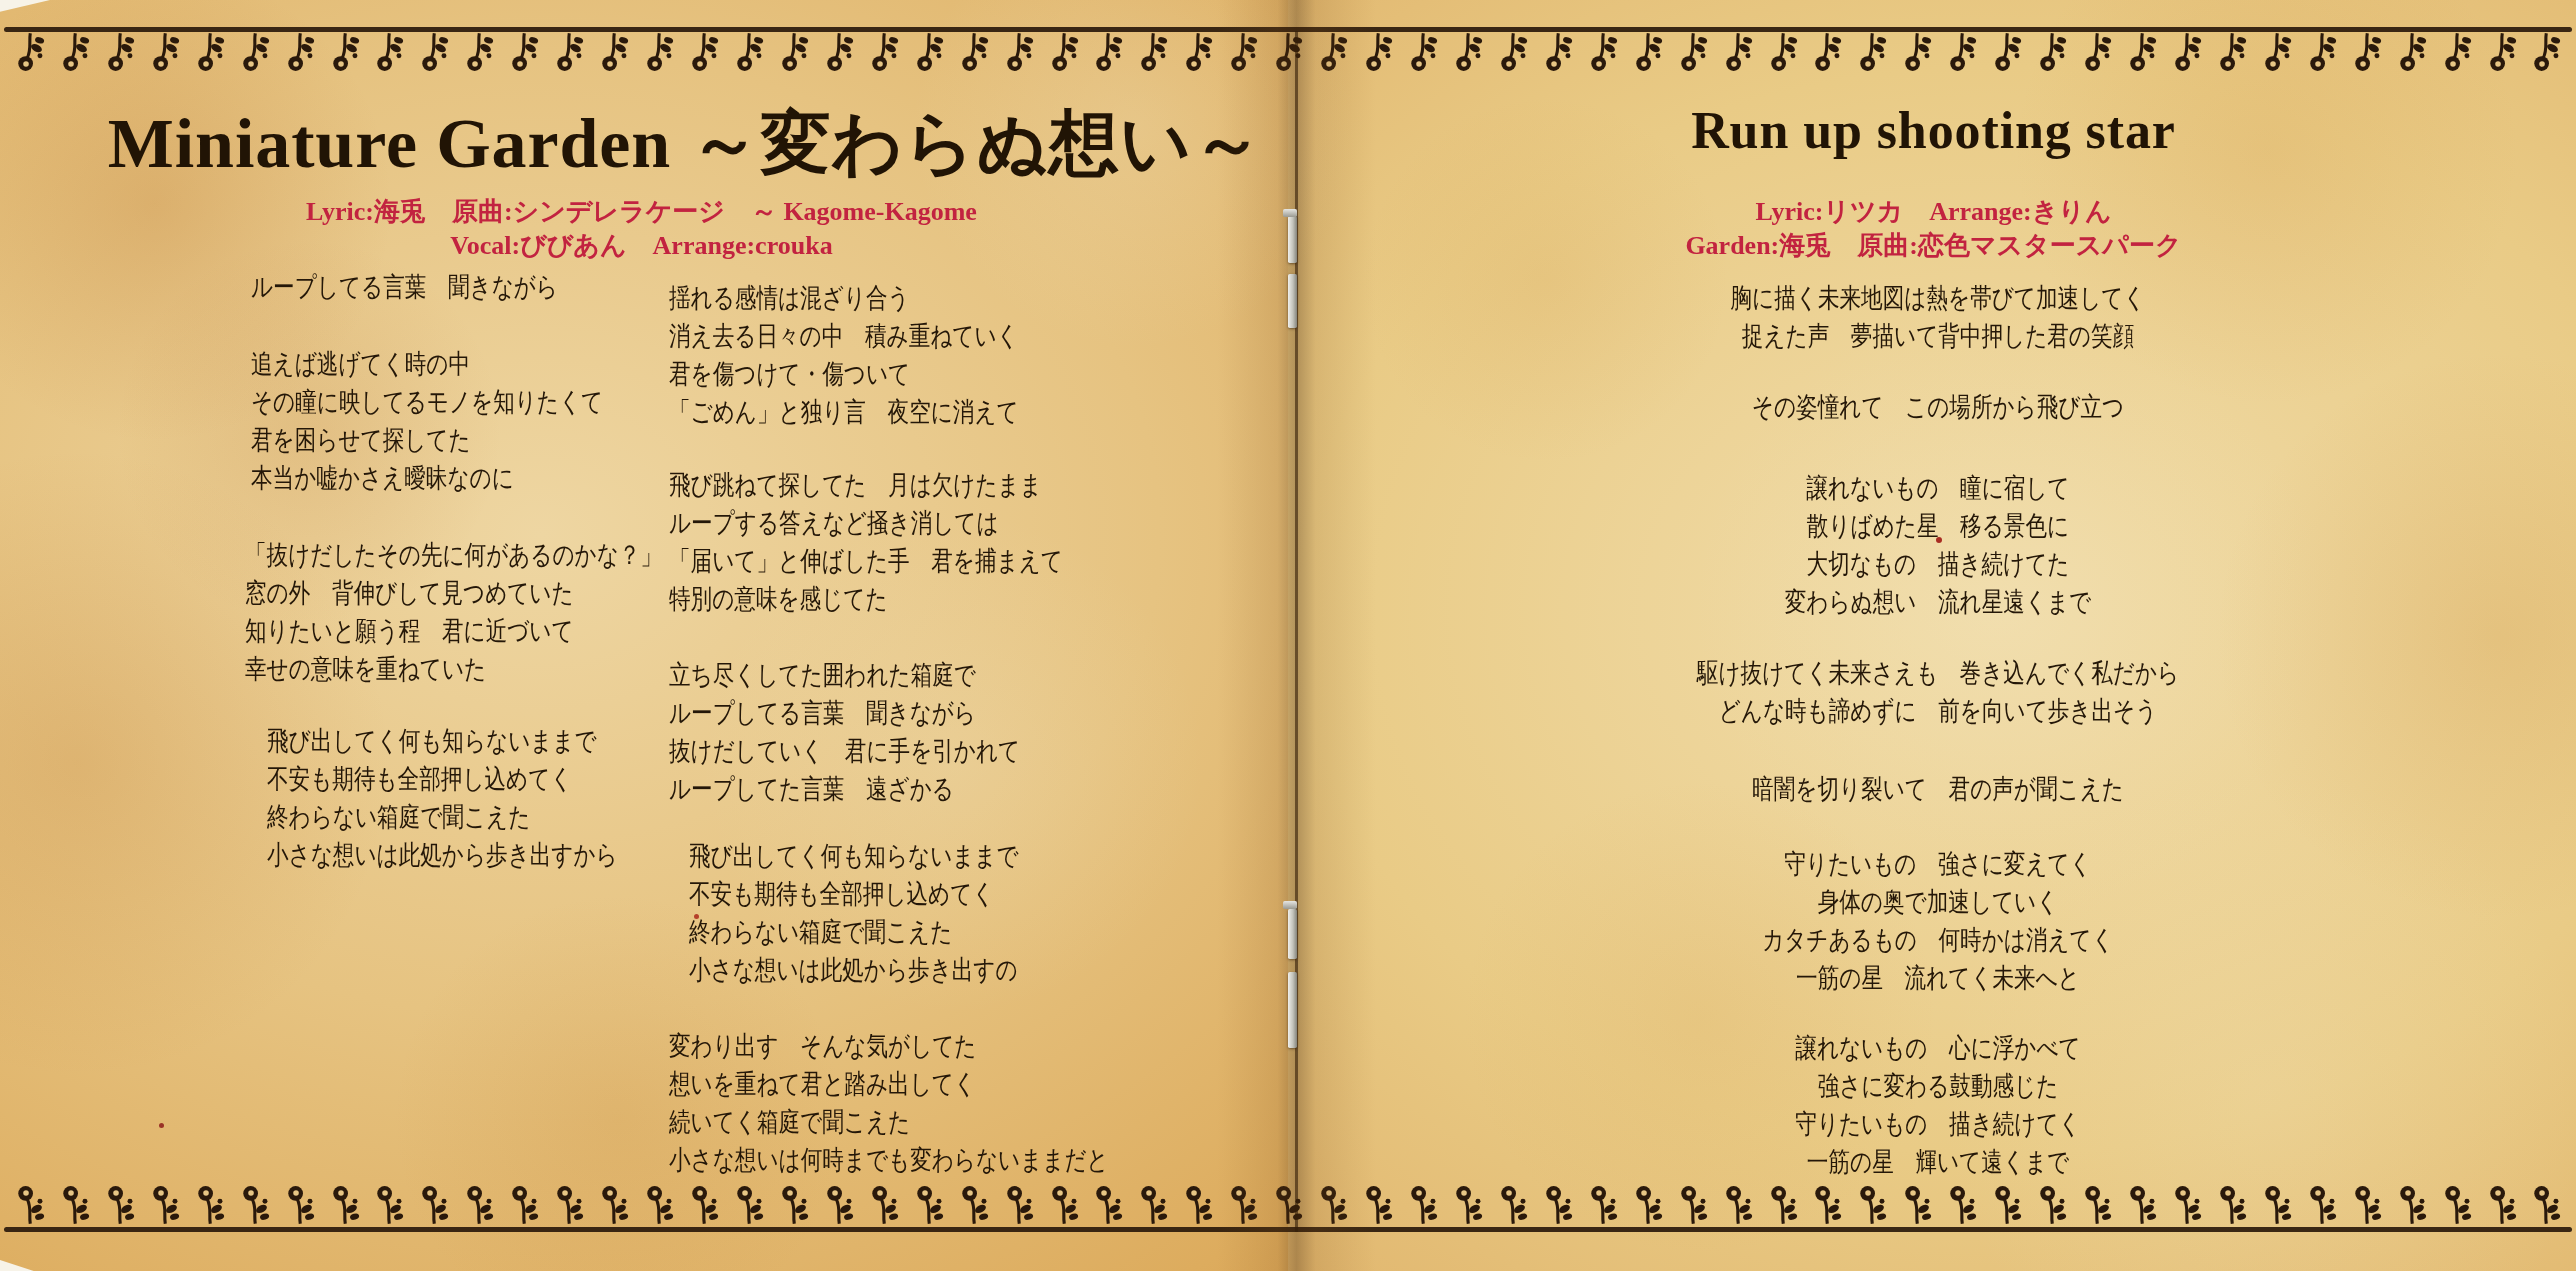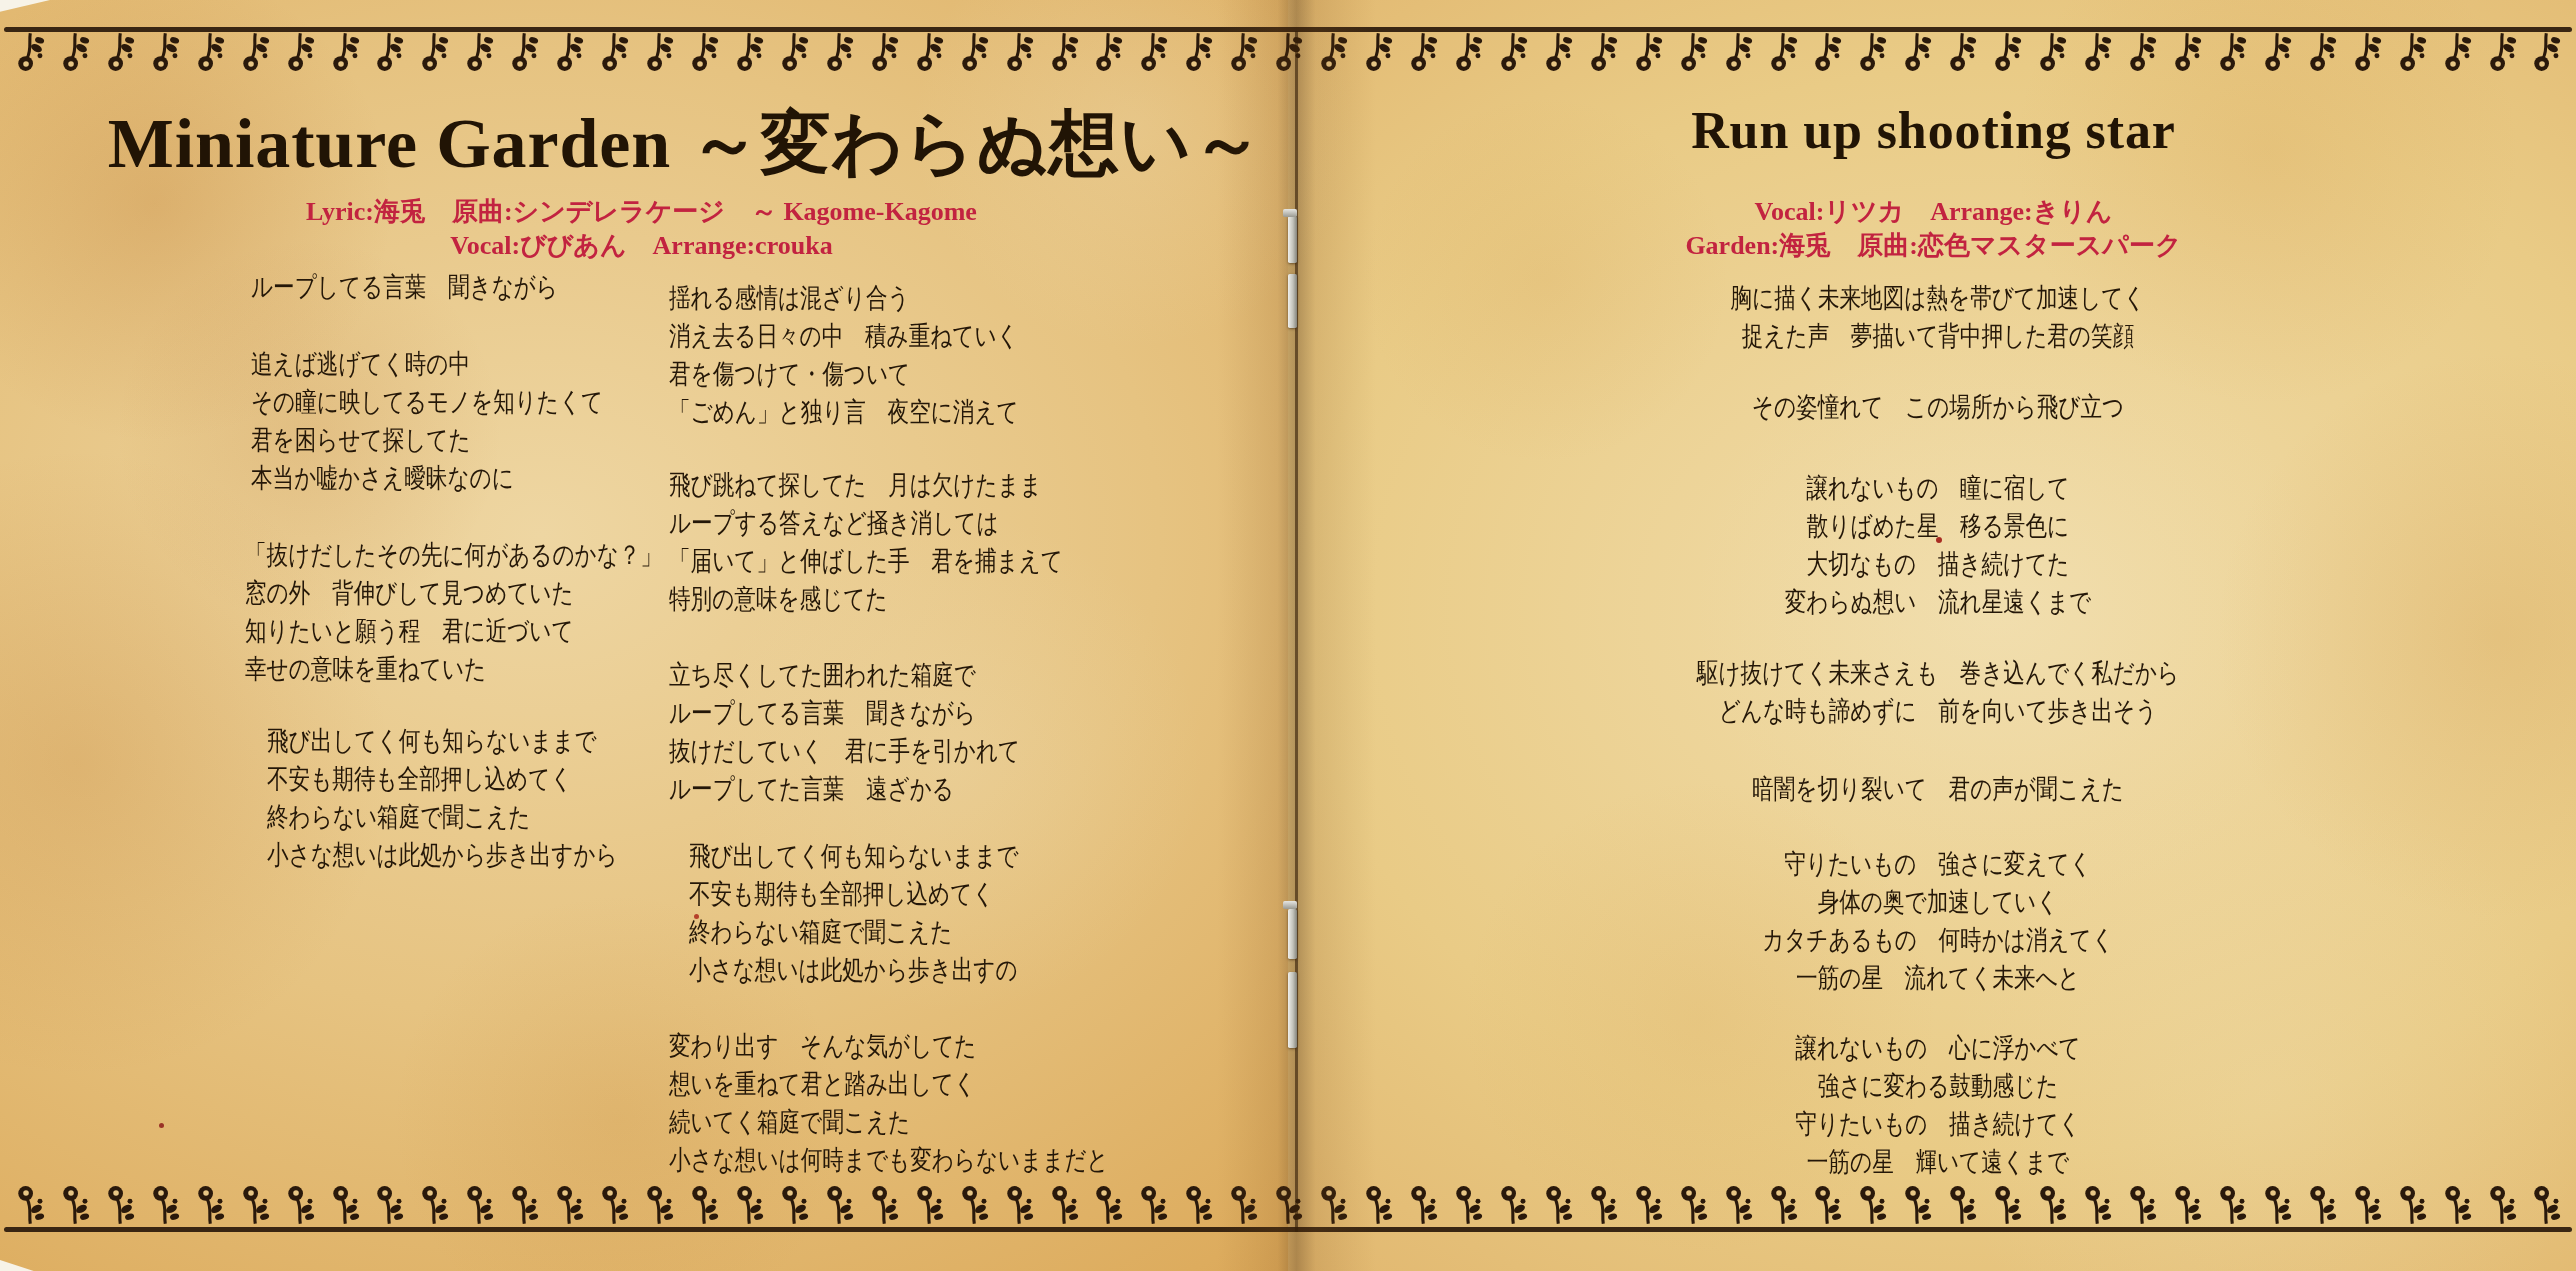--- a/index.html
+++ b/index.html
@@ -1245,7 +1245,7 @@
 
   <div class="title title-right">Run up shooting star</div>
   <div class="credits credits-right">
-    <div>Vocal:リツカ　Arrange:きりん</div>
+    <div>Lyric:リツカ　Arrange:きりん</div>
     <div>Garden:海兎　原曲:恋色マスタースパーク</div>
   </div>
 

